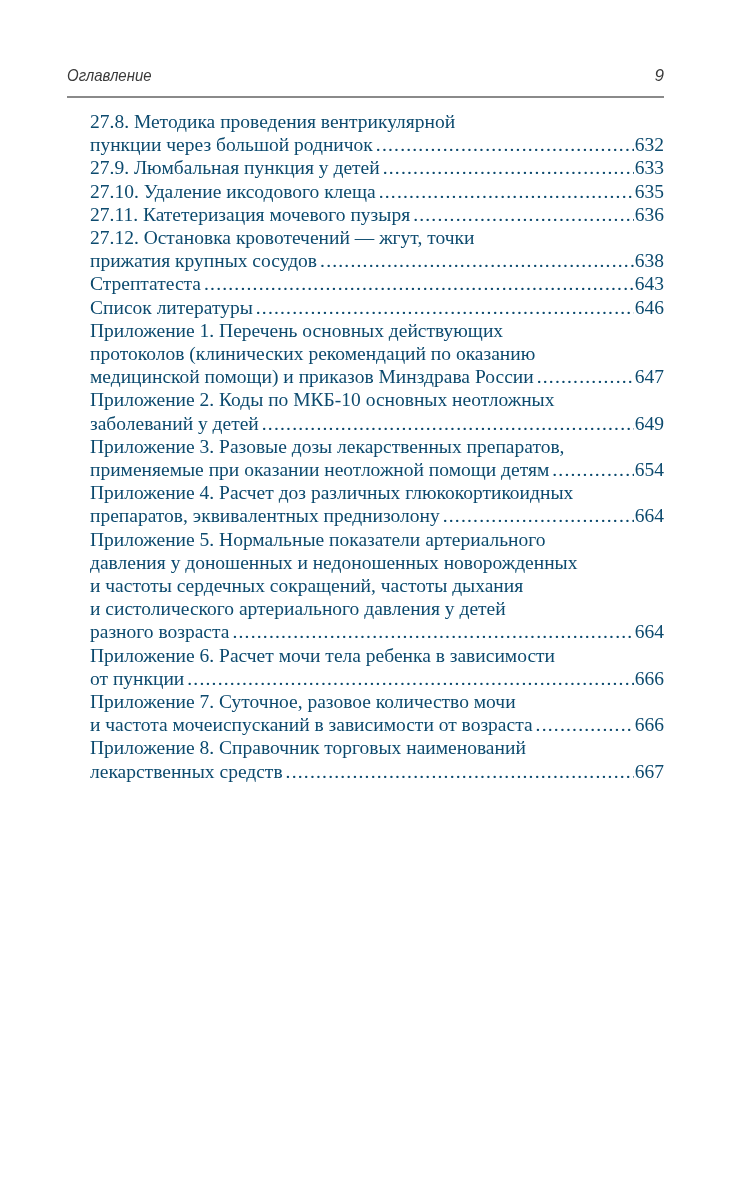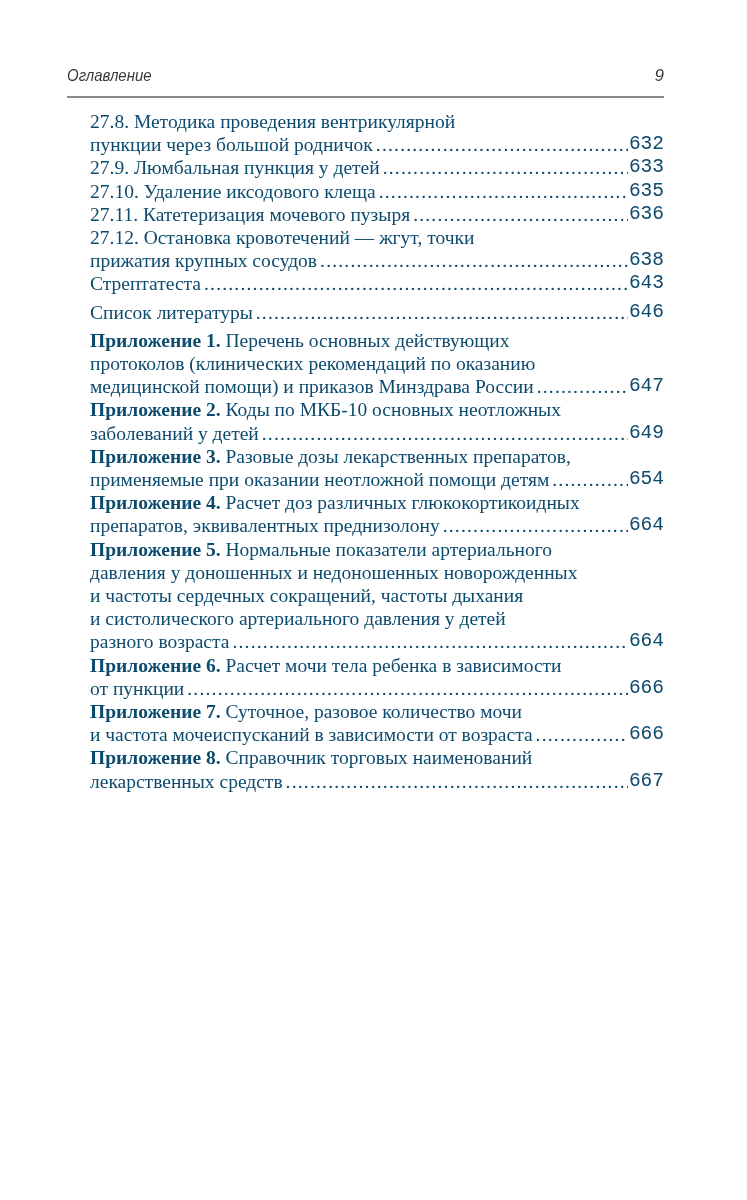--- a/index.html
+++ b/index.html
@@ -90,7 +90,6 @@
     }
     .line.last .pg {
       flex: 0 0 auto;
-      font-family: Liberation Mono, monospace;
     }
     .bold {
       font-weight: bold;

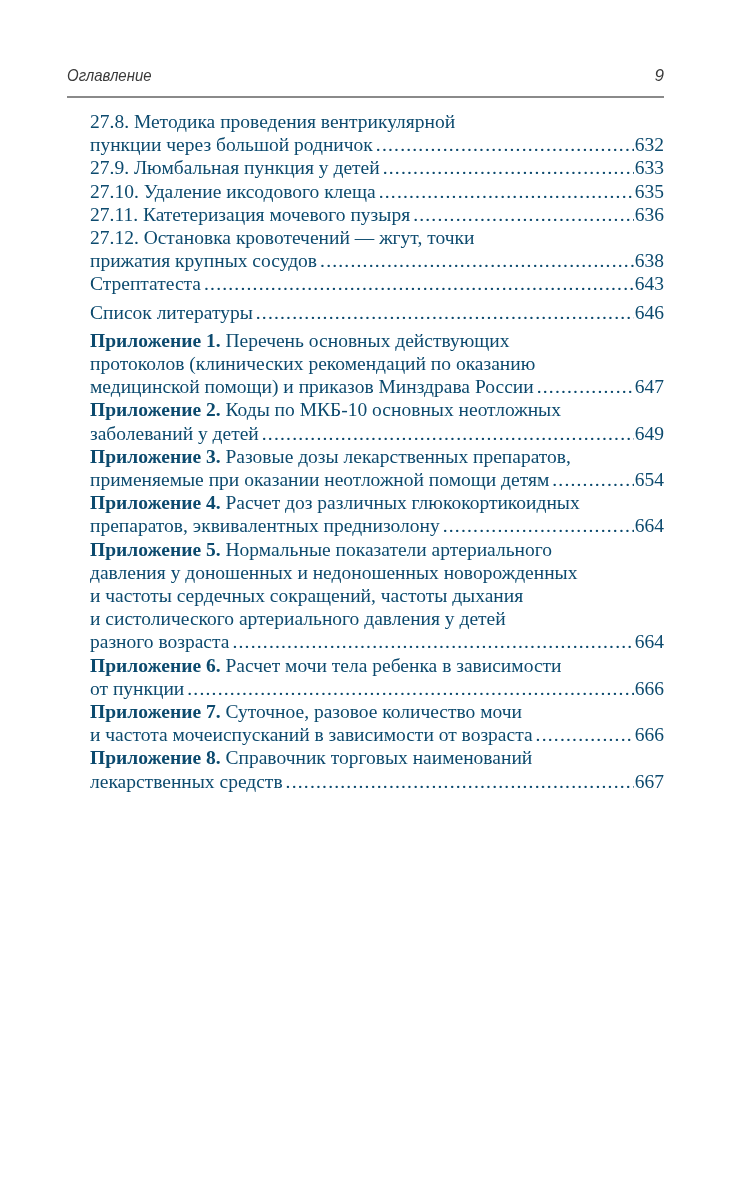--- a/index.html
+++ b/index.html
@@ -63,7 +63,6 @@
       margin: 0;
     }
     .entry.gap-before {
-      margin-top: 5px;
     }
     .line {
       display: block;

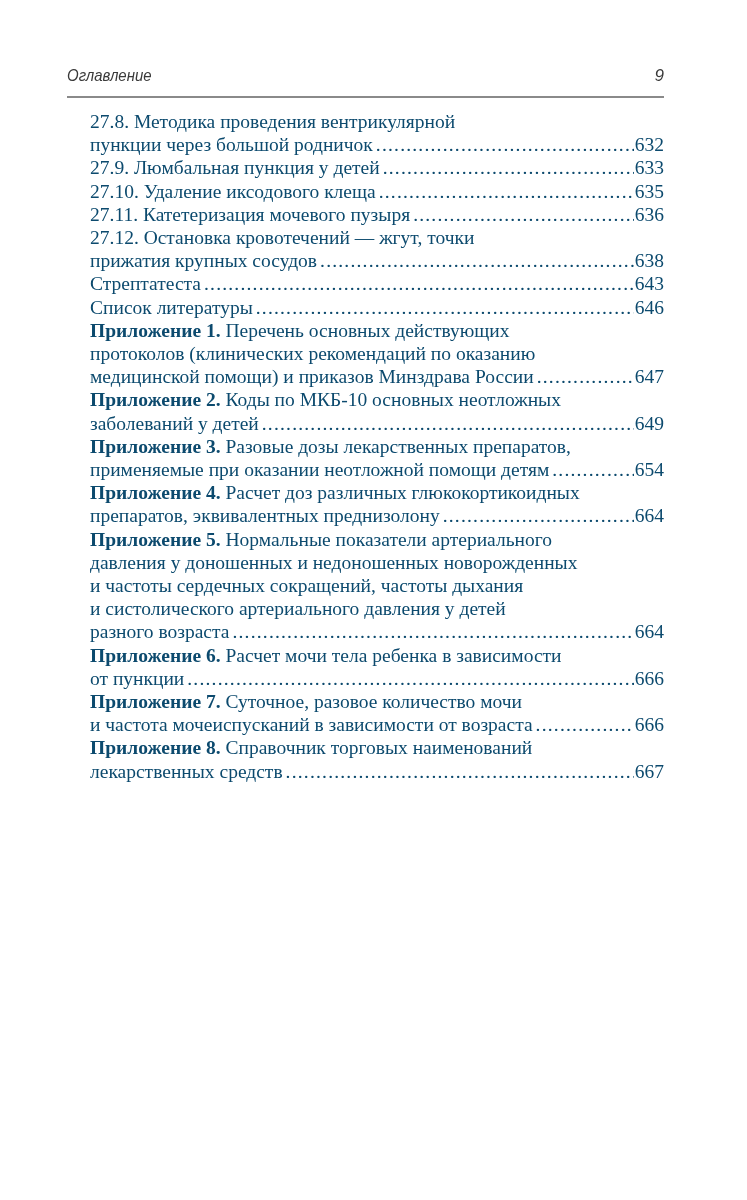--- a/index.html
+++ b/index.html
@@ -91,7 +91,7 @@
       flex: 0 0 auto;
     }
     .bold {
-      font-weight: bold;
+      font-weight: normal;
     }
   </style>
 </head>

